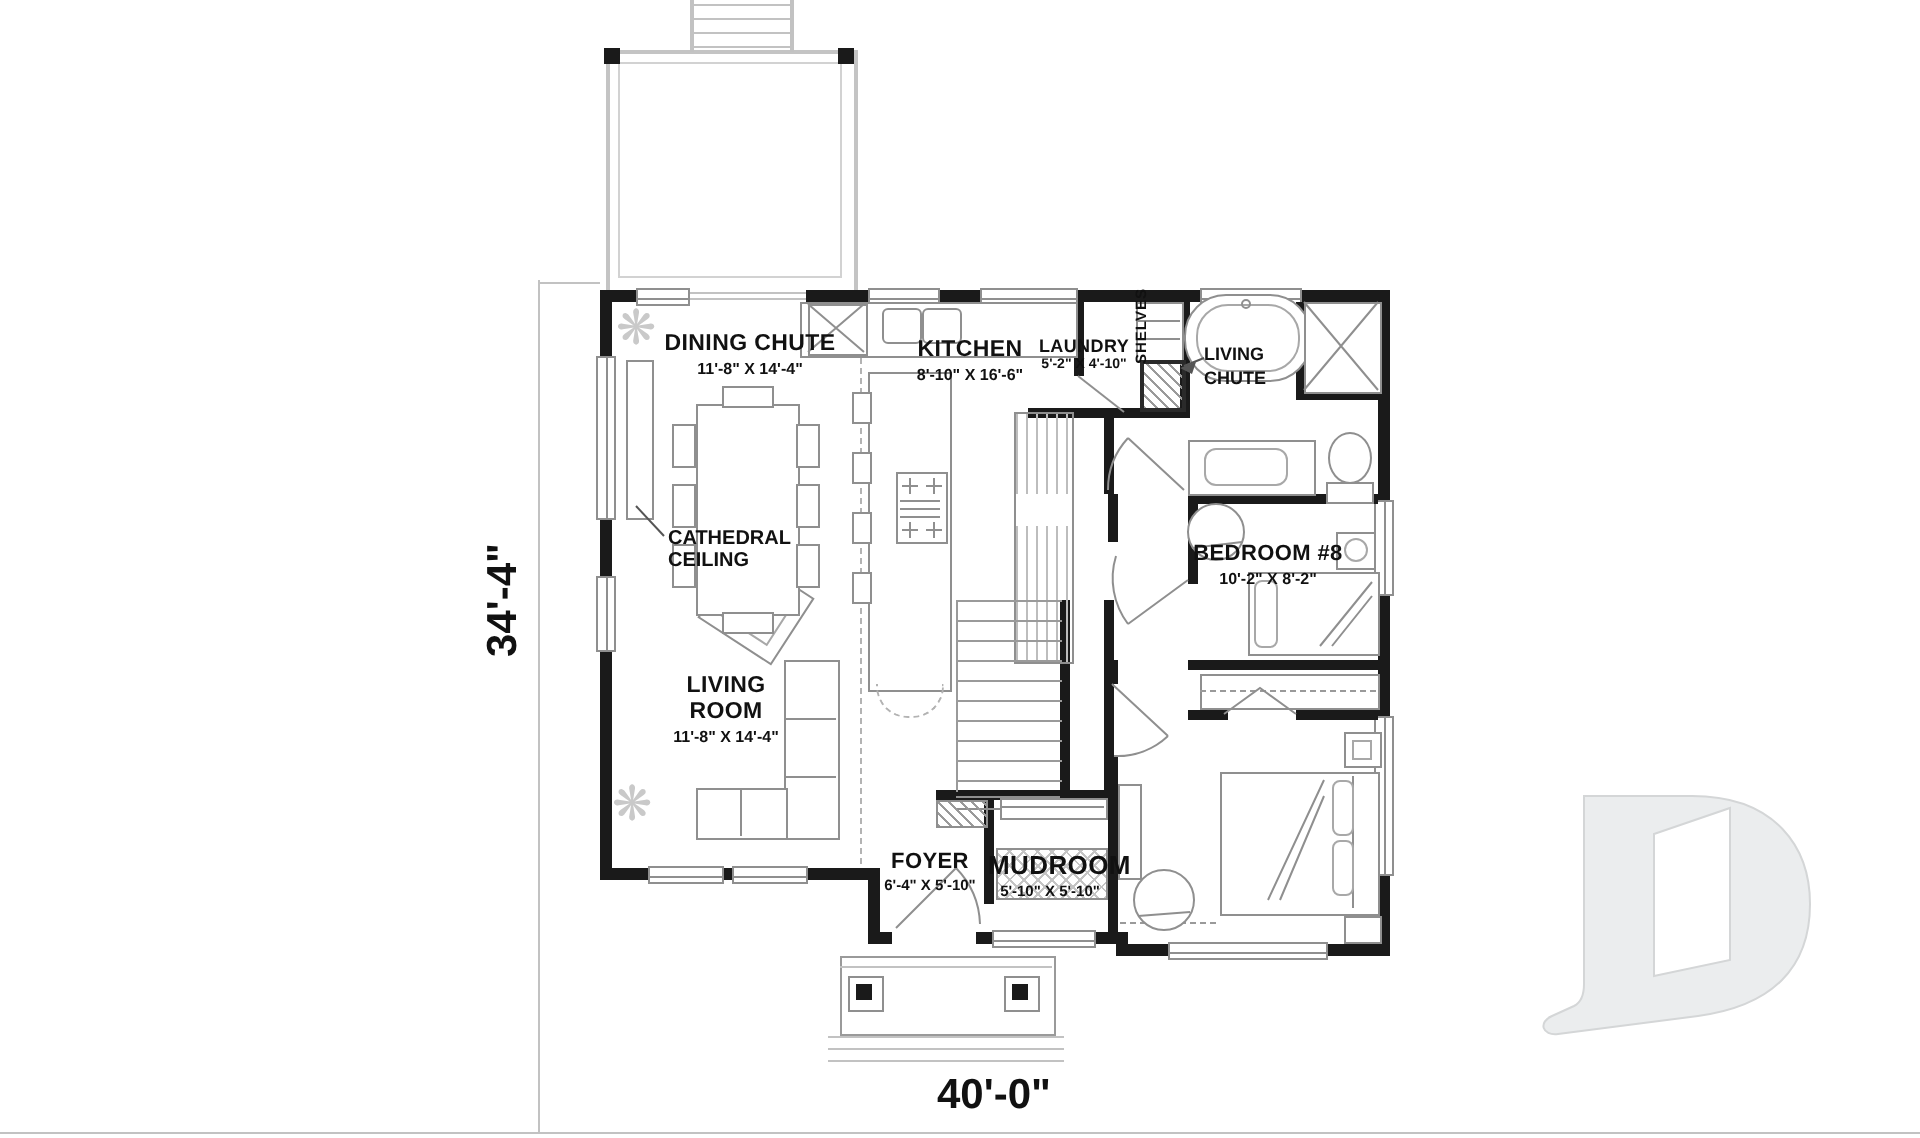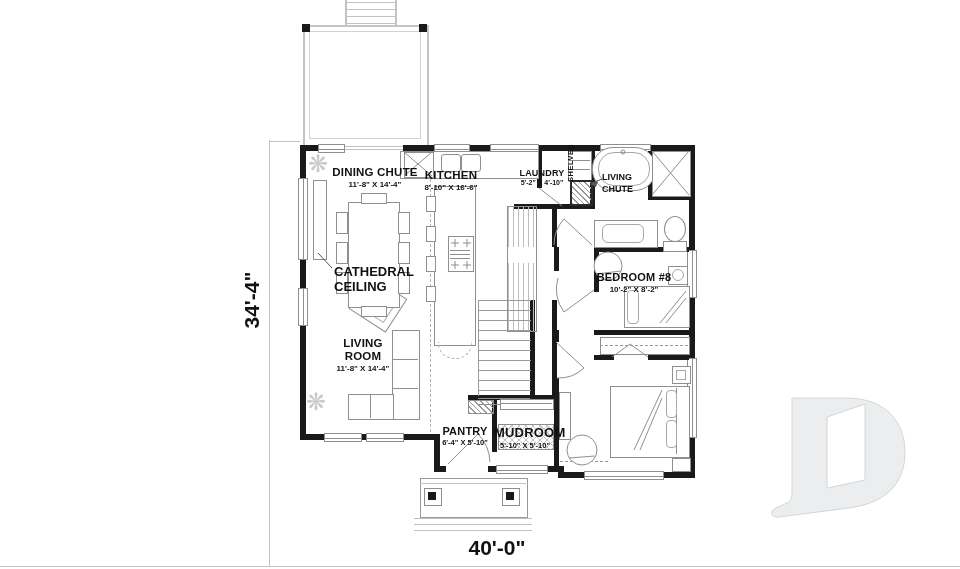--- a/index.html
+++ b/index.html
@@ -218,7 +218,7 @@
     <div class="room-name">DINING CHUTE</div>
     <div class="room-size">11'-8" X 14'-4"</div>
   </div>
-  <div class="lbl" style="left:406px;top:169px;width:90px;">
+  <div class="lbl" style="left:440px;top:169px;width:90px;">
     <div class="room-name">KITCHEN</div>
     <div class="room-size">8'-10" X 16'-6"</div>
   </div>

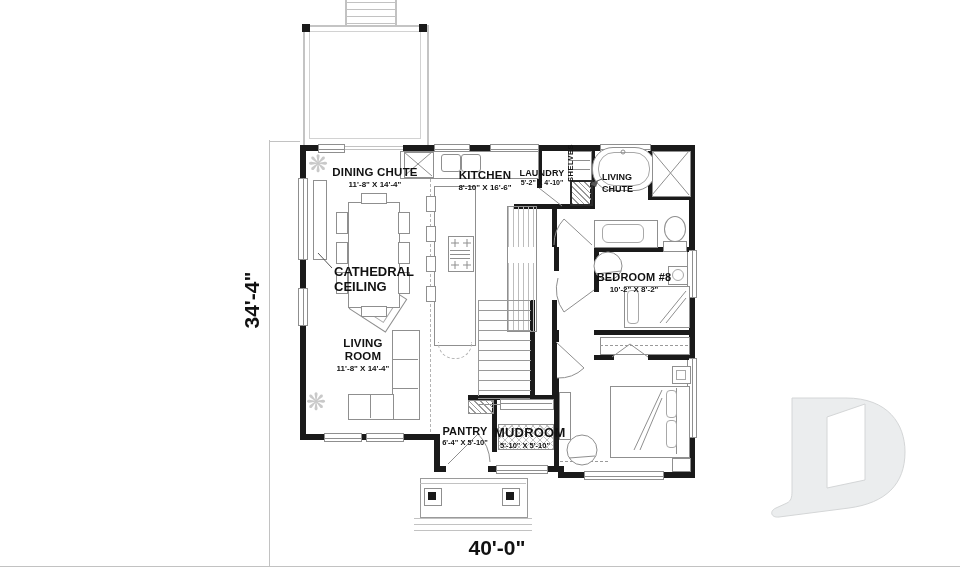--- a/index.html
+++ b/index.html
@@ -21,7 +21,7 @@
   .room-size{font-size:8px;margin-top:1px;}
   .small-name{font-size:9px;}
   .small-size{font-size:7px;}
-  .annot{position:absolute;font-weight:bold;font-size:13px;color:var(--text,#111);}
+  .annot{position:absolute;font-weight:bold;font-size:10px;color:var(--text,#111);}
   .vert-text{writing-mode:vertical-rl;transform:rotate(180deg);font-size:7.5px;font-weight:bold;letter-spacing:.5px;}
   .hatch{background:repeating-linear-gradient(45deg,#9a9a9a 0 1px,transparent 1px 4px);}
   .xhatch{background:repeating-linear-gradient(45deg,#c4c4c4 0 1px,transparent 1px 5px),

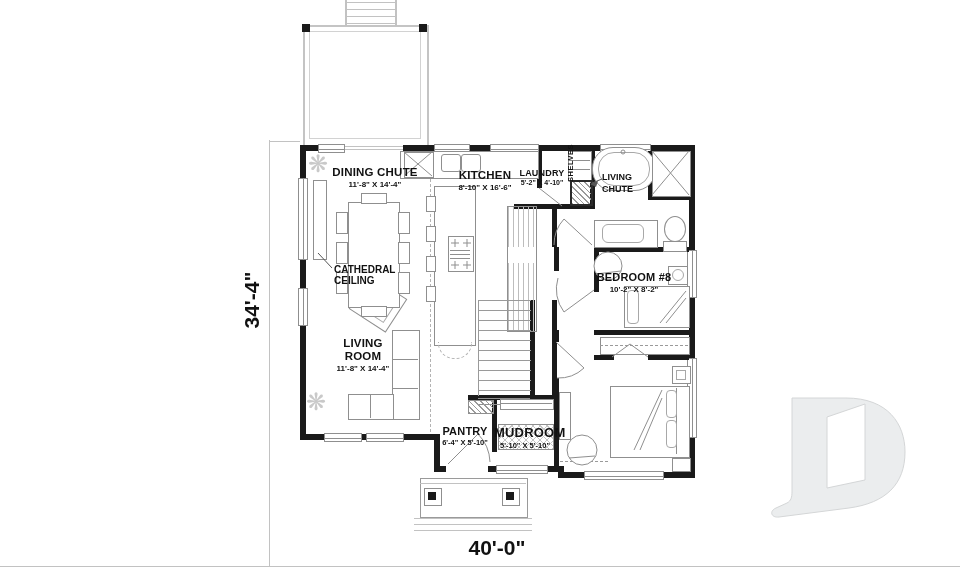--- a/index.html
+++ b/index.html
@@ -235,7 +235,7 @@
     <div class="room-size">11'-8" X 14'-4"</div>
   </div>
   <div class="lbl" style="left:436px;top:425px;width:58px;">
-    <div class="room-name" style="font-size:11px;">PANTRY</div>
+    <div class="room-name" style="font-size:11px;">FOYER</div>
     <div class="room-size" style="font-size:7.5px;">6'-4" X 5'-10"</div>
   </div>
   <div class="lbl" style="left:494px;top:426px;width:62px;">

